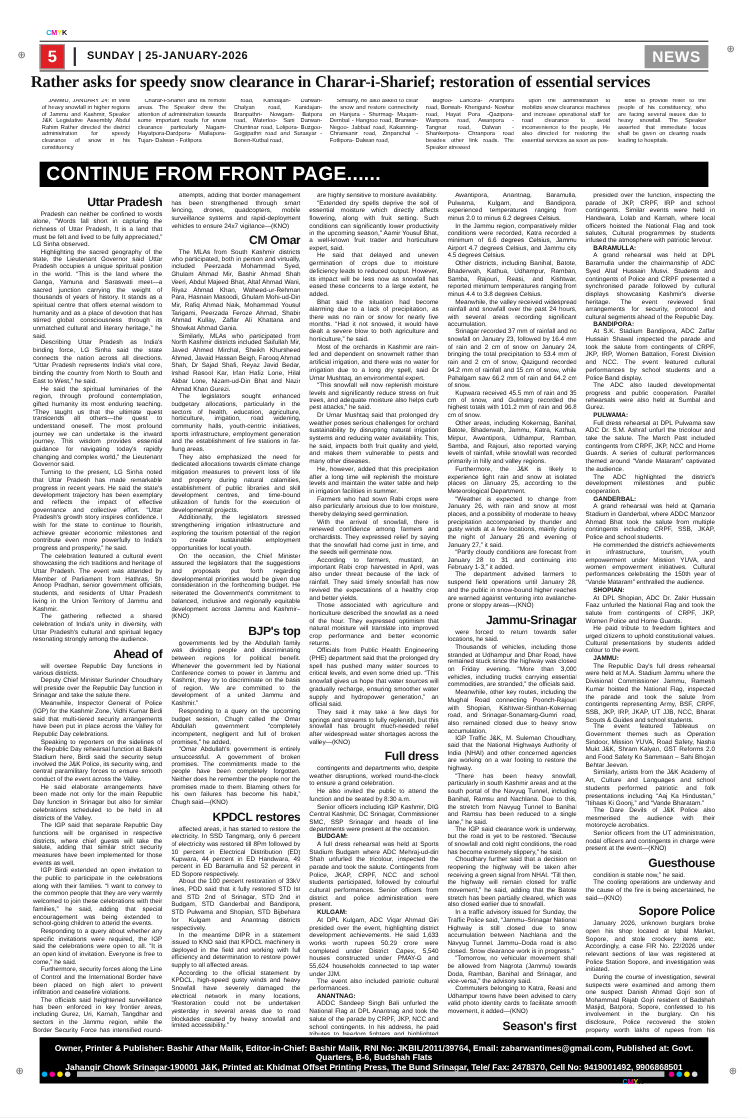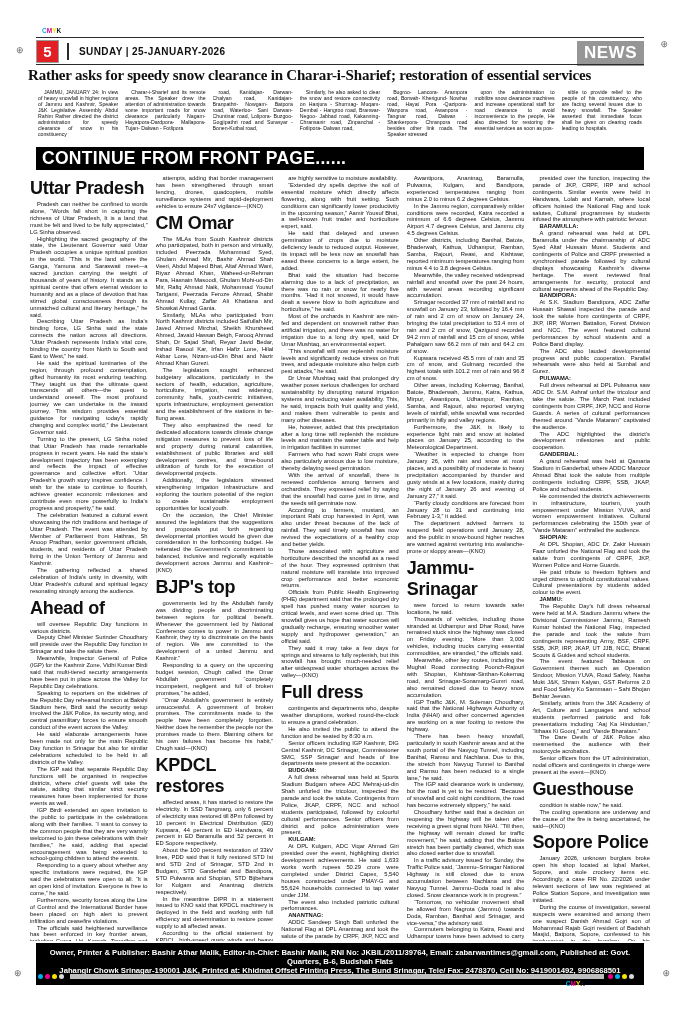--- a/index.html
+++ b/index.html
@@ -19,7 +19,7 @@
   .pipe{width:2px;height:17px;background:#2a2a2a;margin:0 10px 0 8px;flex:0 0 auto;}
   .mast-date{font-size:10px;font-weight:bold;letter-spacing:.4px;white-space:nowrap;}
   .news-badge{position:absolute;right:0;top:1px;background:#969696;color:#fff;font-weight:bold;
-              font-size:17px;padding:2px 7px 3px;letter-spacing:.5px;}
+              font-size:14px;padding:2px 7px 3px;letter-spacing:.5px;}
   
   .headline{position:absolute;left:28px;right:28px;top:66px;margin:0;text-align:left;
             font-family:"Liberation Serif",serif;font-weight:bold;font-size:15px;letter-spacing:-0.2px;line-height:18px;}

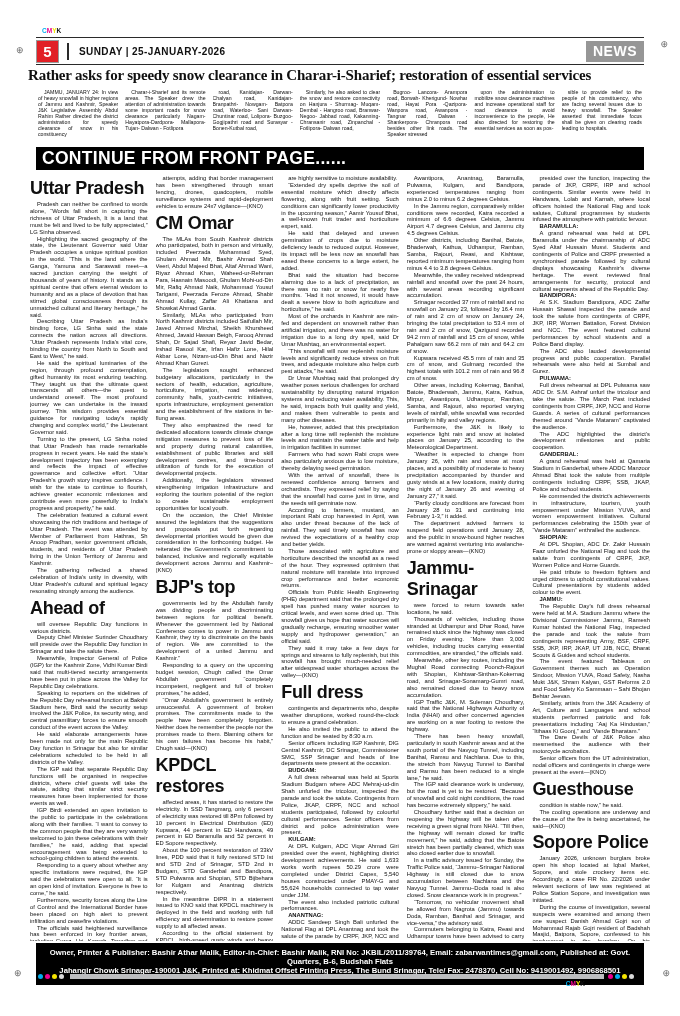--- a/index.html
+++ b/index.html
@@ -35,7 +35,7 @@
   .col{flex:1;overflow:hidden;}
   .bodyp{margin:0;font-size:5.8px;line-height:6.9px;text-align:justify;text-indent:7px;}
   .slabel{font-weight:bold;}
-  .shead{margin:3px 0 2px;text-align:left;font-size:18px;font-weight:bold;letter-spacing:-0.3px;}
+  .shead{margin:3px 0 2px;text-align:right;font-size:11px;font-weight:bold;letter-spacing:-0.3px;}
   
   .footer{position:absolute;left:36px;right:36px;top:943px;height:42px;background:#000;color:#fff;
           text-align:center;font-weight:bold;font-size:7.7px;line-height:9.4px;padding-top:4.5px;box-sizing:border-box;}

